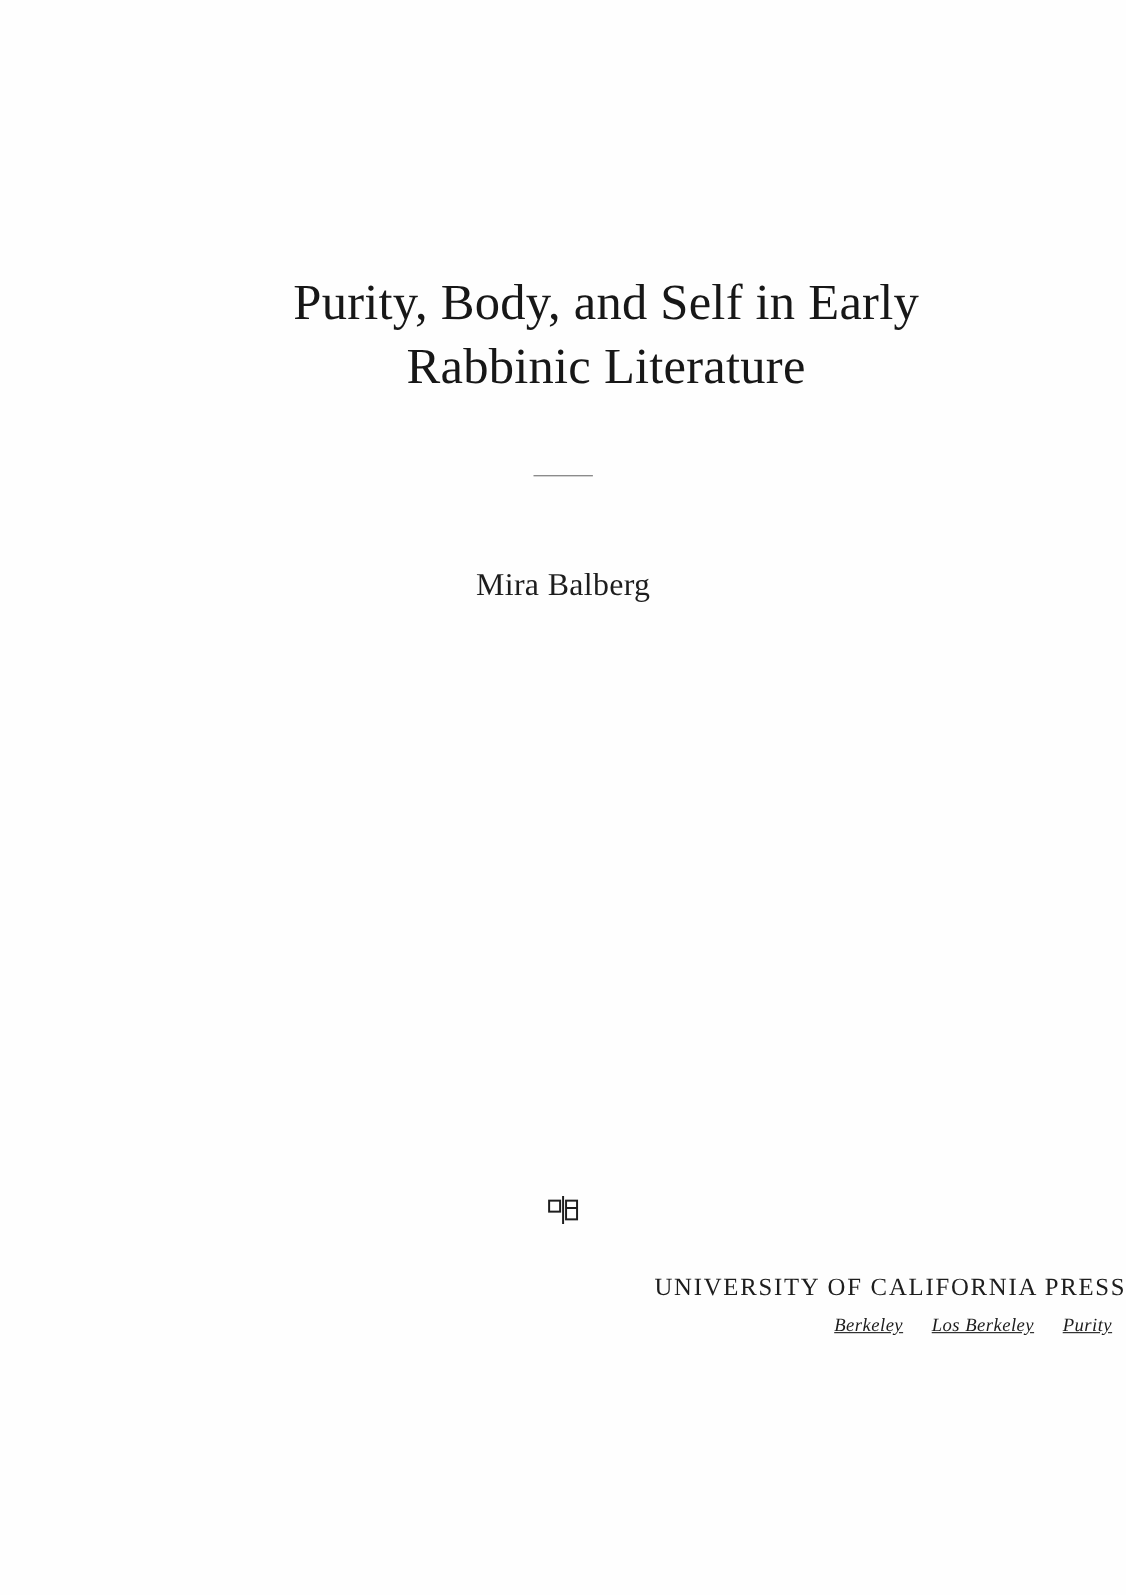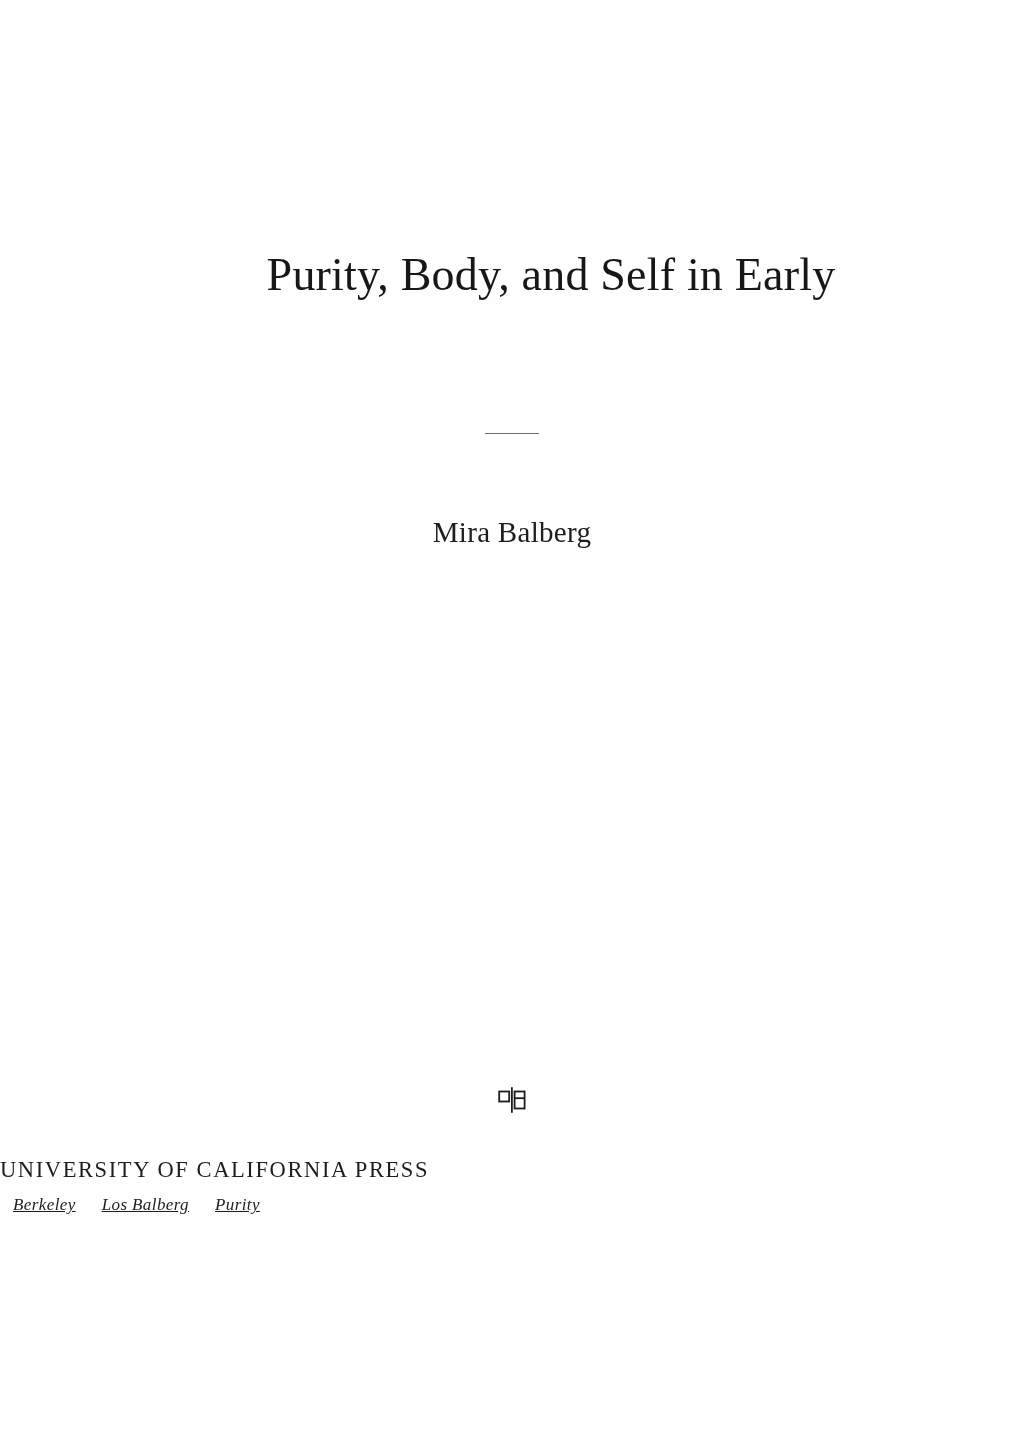--- a/index.html
+++ b/index.html
@@ -113,6 +113,7 @@
   <div class="title-block">
     <h1 class="book-title">
       <span>Purity, Body, and Self in Early</span><br>
+      <span>Rabbinic Literature</span>
     </h1>
   </div>
 

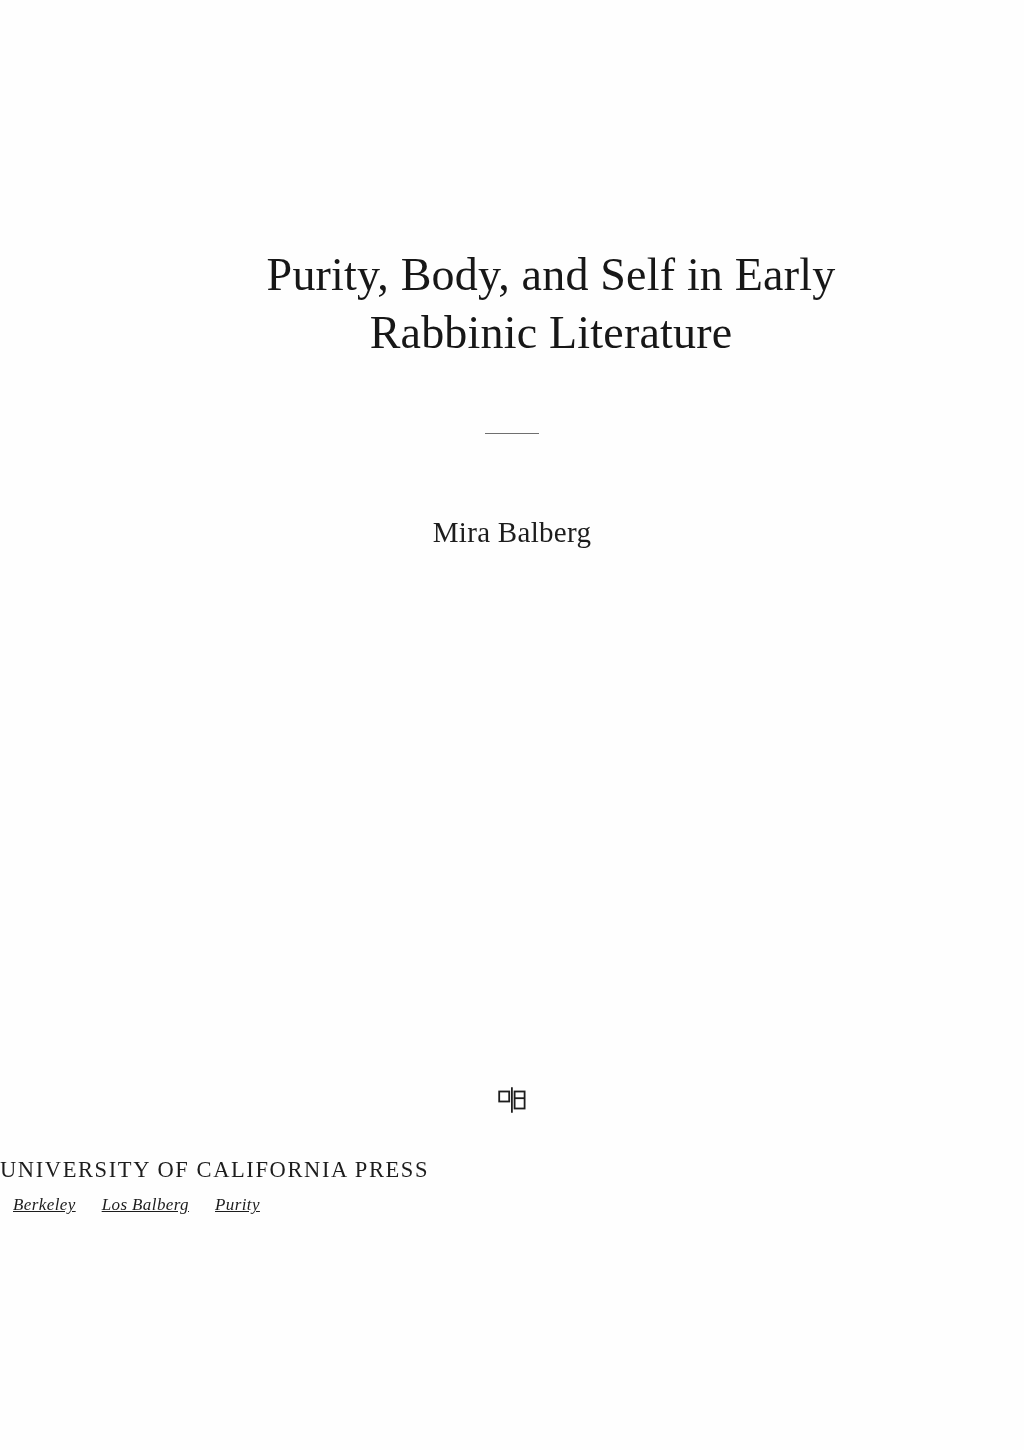--- a/index.html
+++ b/index.html
@@ -75,7 +75,7 @@
     top: 1085px;
     left: 0;
     width: 100%;
-    text-align: left;
+    text-align: right;
   }
   .press-logo {
     display: block;

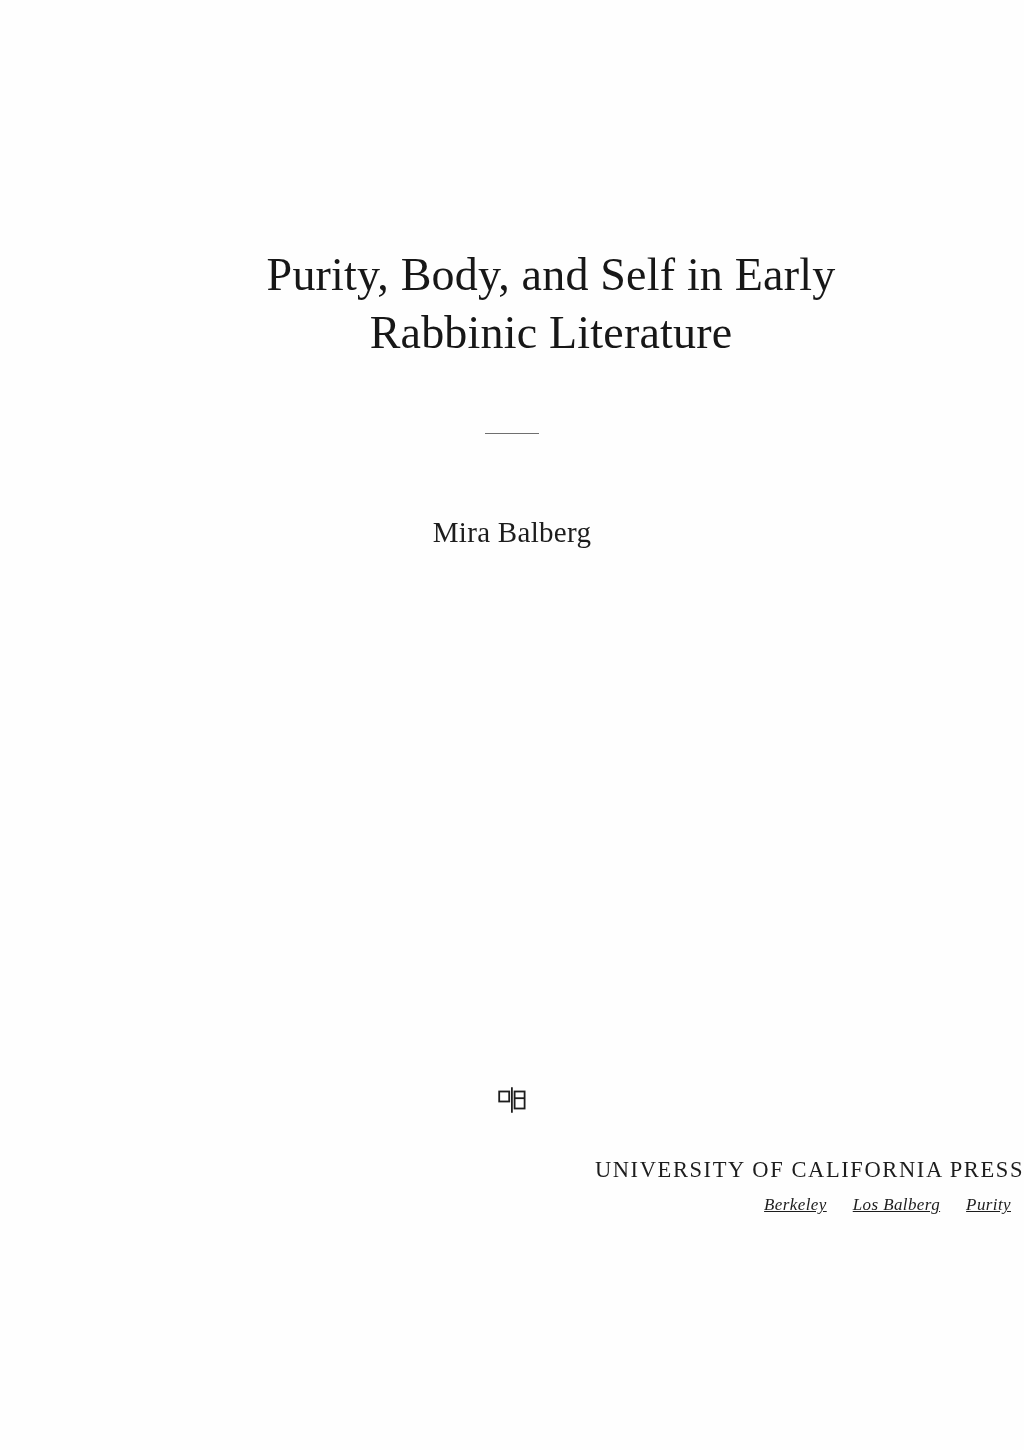--- a/index.html
+++ b/index.html
@@ -136,7 +136,7 @@
     </svg>
     <p class="press-name">UNIVERSITY OF CALIFORNIA PRESS</p>
     <p class="press-cities">
-      <span>Berkeley</span><span>Los Balberg</span><span>Purity</span>
+      <span>Berkeley</span><span>Los Berkeley</span><span>Purity</span>
     </p>
   </div>
 

